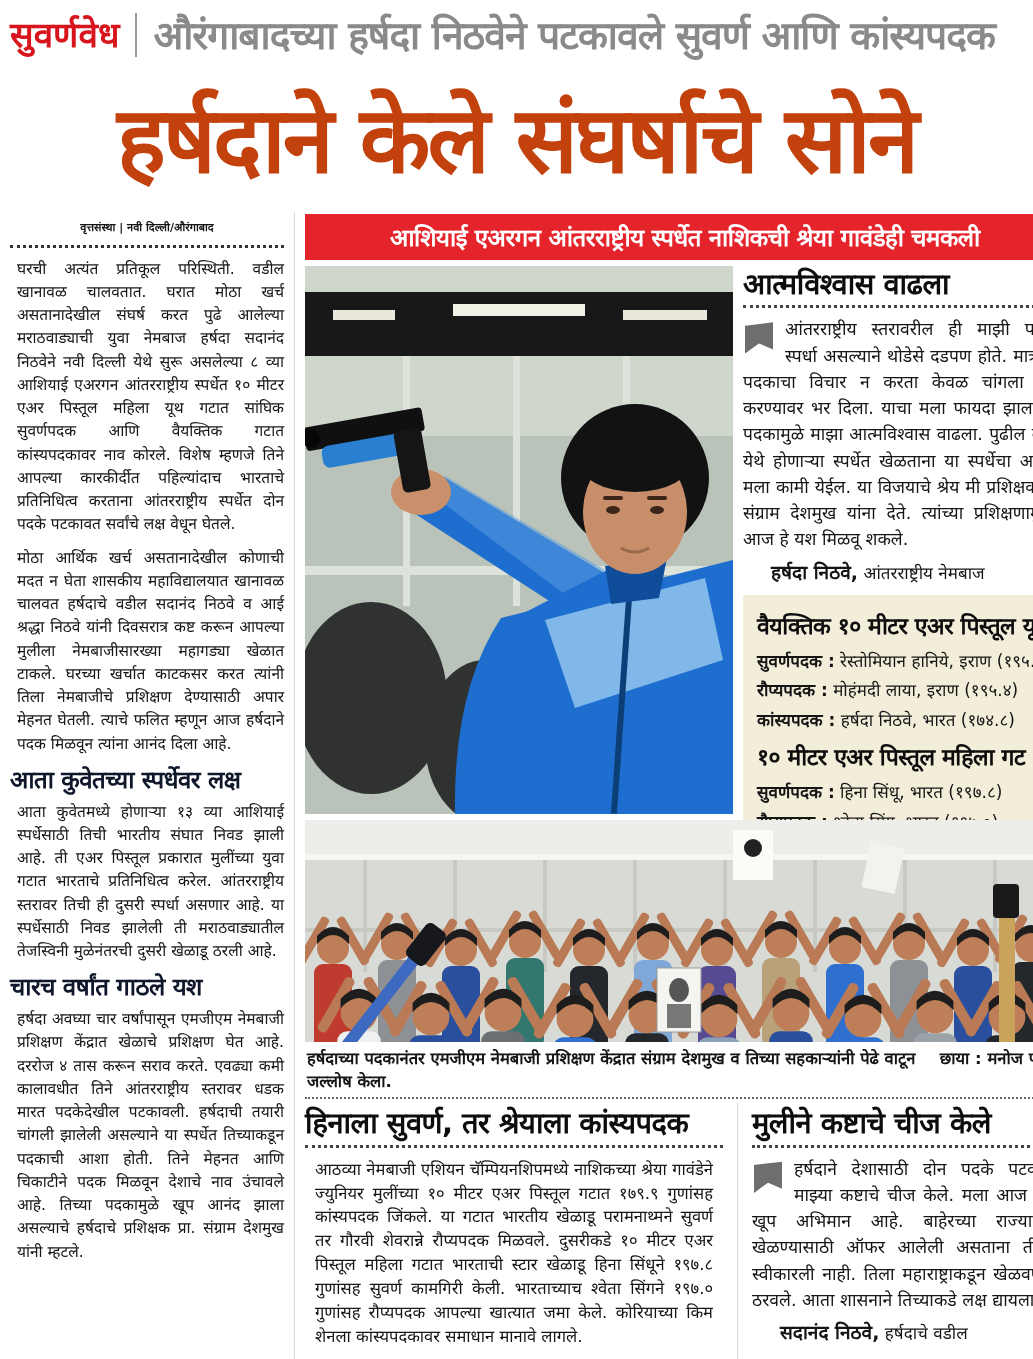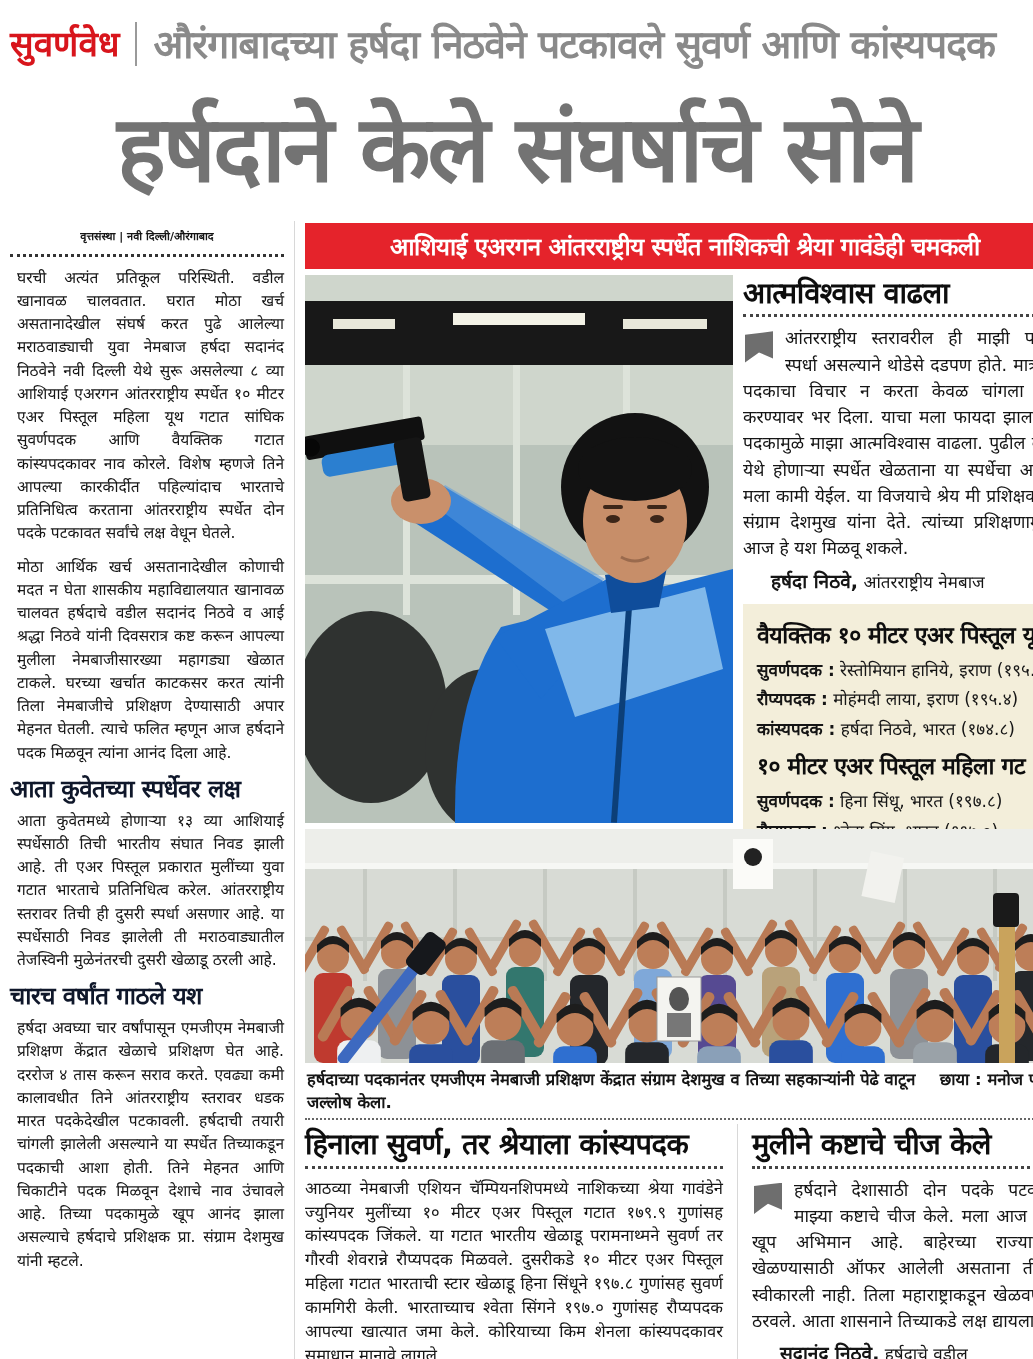--- a/index.html
+++ b/index.html
@@ -7,7 +7,7 @@
   .page{
     width:1033px;height:1359px;overflow:hidden;background:#fff;
     font-family:"DejaVu Sans","Liberation Sans",sans-serif;color:#151515;
-    padding:13px 8px;position:relative;
+    padding:4px 8px;position:relative;
   }
   
   .kicker{display:flex;align-items:center;gap:16px;height:56px;padding:6px 2px 0 2px;}

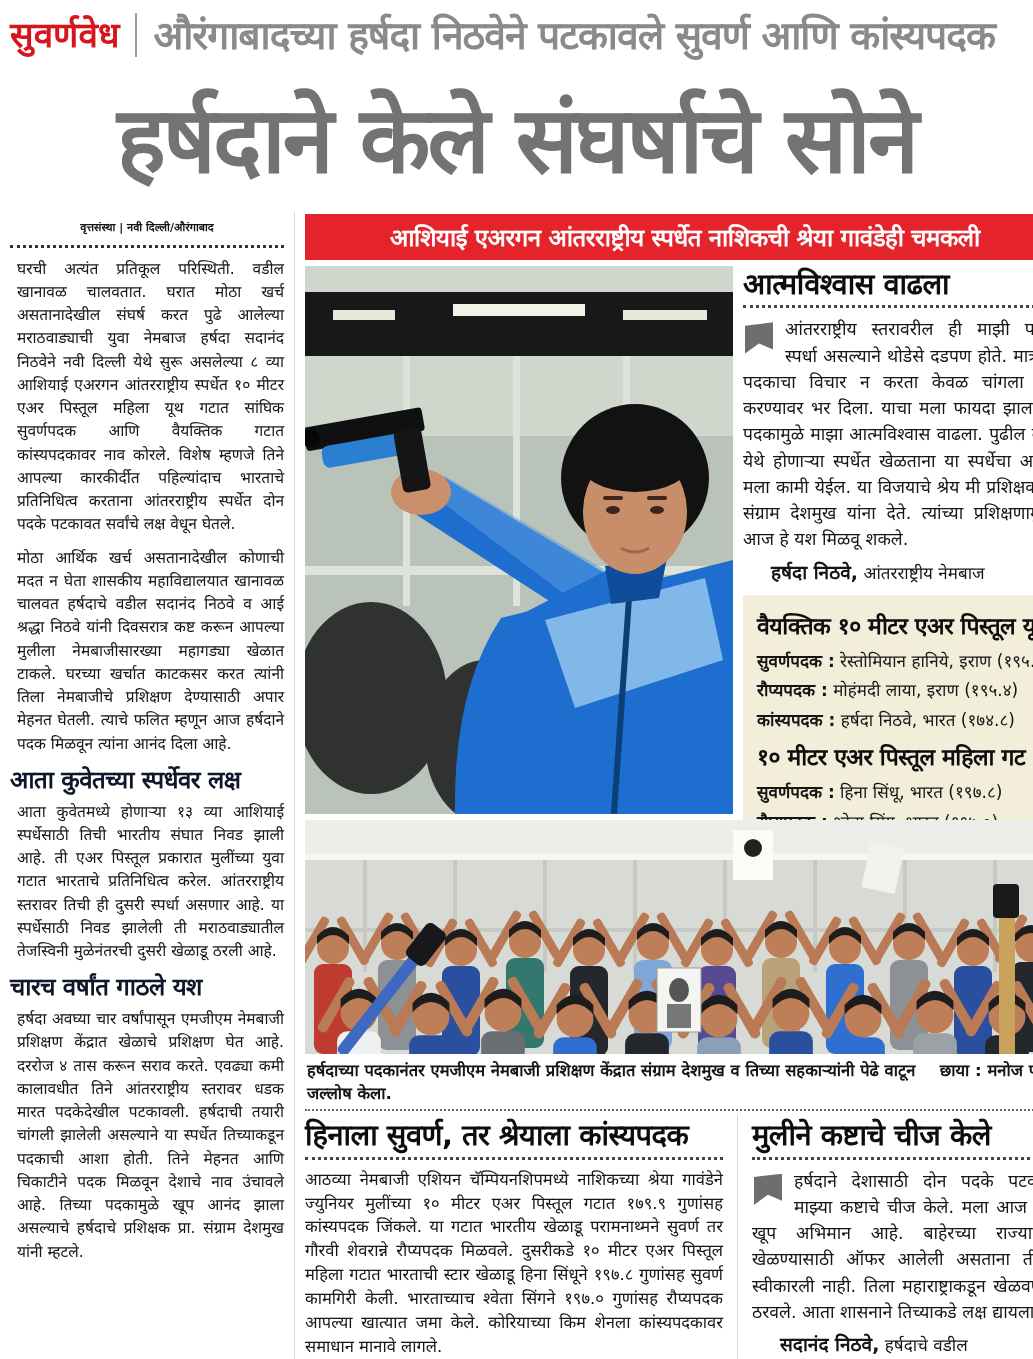--- a/index.html
+++ b/index.html
@@ -16,7 +16,7 @@
   .strap{color:#8a8a8a;font-weight:bold;font-size:39px;line-height:1;white-space:nowrap;letter-spacing:-1px;}
   
   .headline{margin:0;height:152px;display:flex;align-items:center;justify-content:center;
-    font-size:92px;font-weight:800;letter-spacing:-3px;color:#737373;white-space:nowrap;}
+    font-size:92px;font-weight:800;letter-spacing:-3px;color:#c2410c;white-space:nowrap;}
   
   .content{display:flex;height:1147px;}
   .left-col{width:287px;flex:0 0 287px;padding:0 10px 0 2px;border-right:1px solid #d8d8d8;

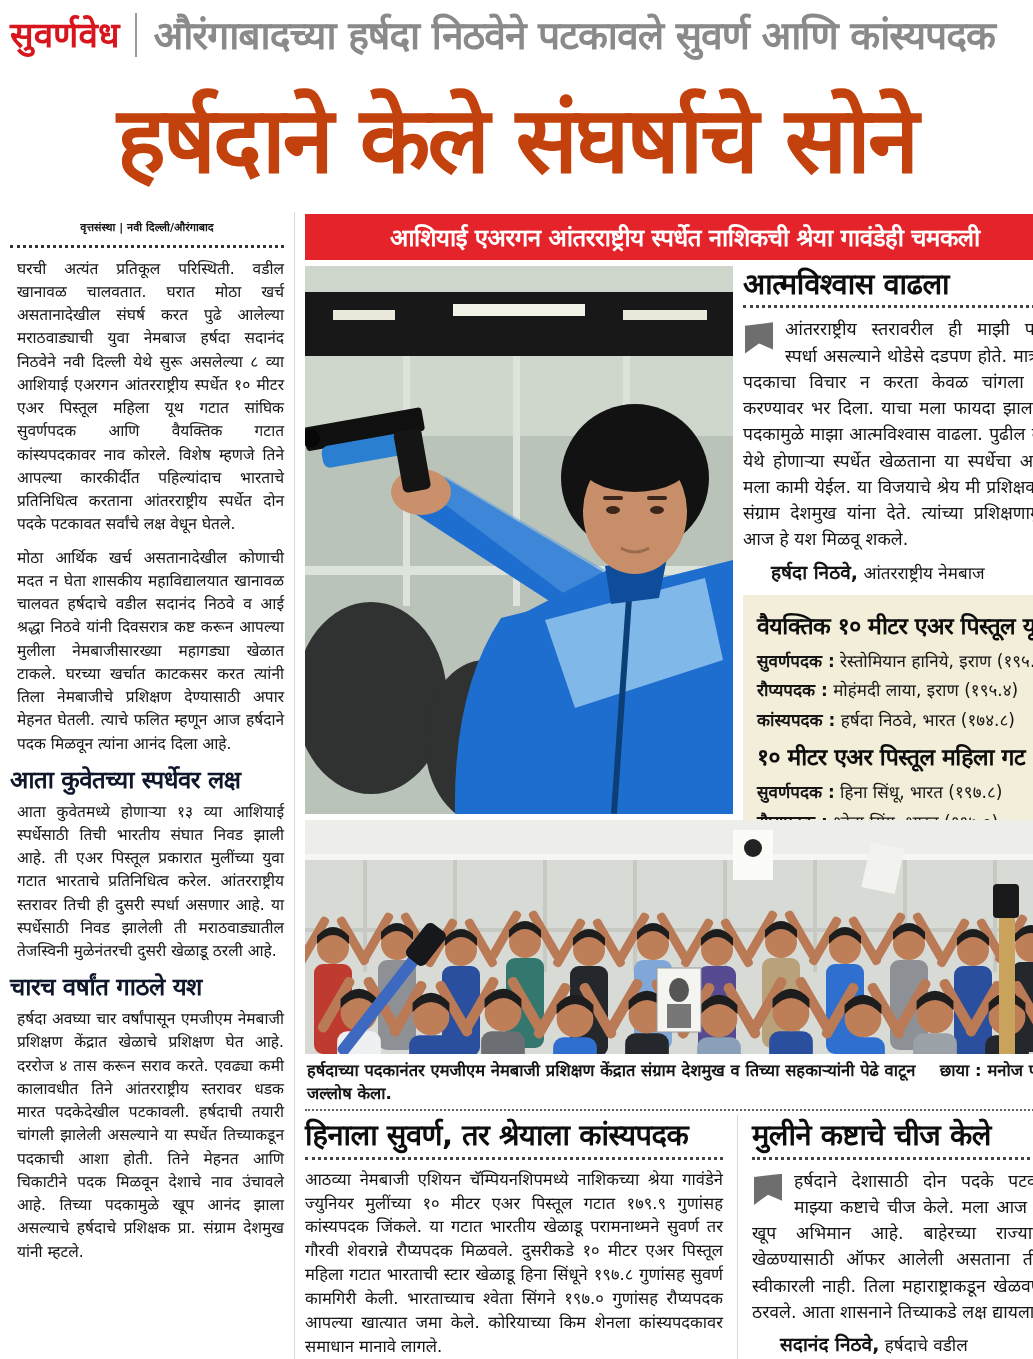--- a/index.html
+++ b/index.html
@@ -54,7 +54,7 @@
   
   .bottom-row{display:flex;margin-top:4px;flex:1;}
   .bottom-sec{padding-top:2px;}
-  .bottom-sec .sec-body{font-size:16.5px;line-height:1.45;text-align:justify;margin:0;}
+  .bottom-sec .sec-body{font-size:16.5px;line-height:1.45;text-align:justify;margin:10px;}
   .bottom-middle{width:432px;flex:0 0 432px;padding-right:14px;}
   .bottom-right{flex:1;border-left:1px solid #d8d8d8;padding-left:14px;}
 </style>

